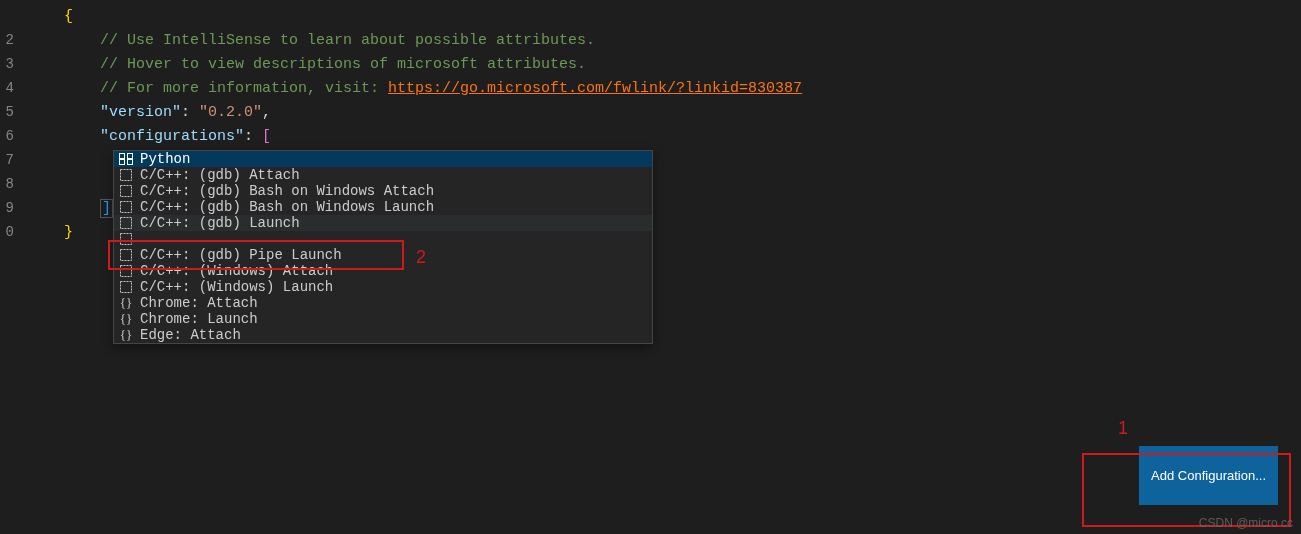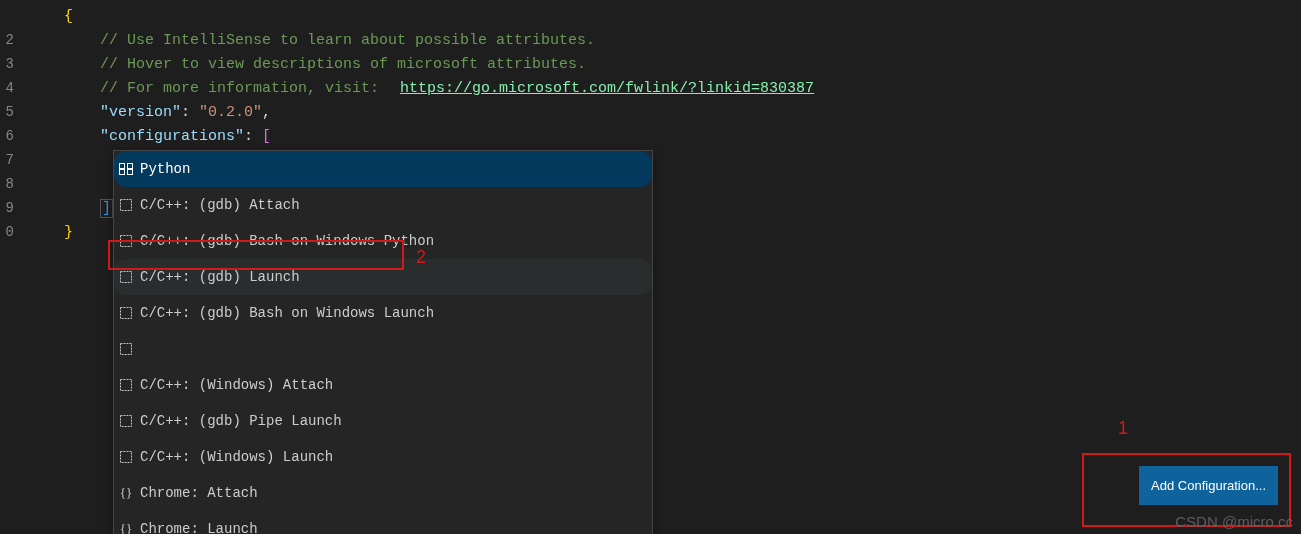--- a/index.html
+++ b/index.html
@@ -39,7 +39,7 @@
   .key { color: #9cdcfe; }
   .string { color: #ce9178; }
   .punct { color: #d4d4d4; }
-  .link { color: #86efac; text-decoration: underline; margin-left: 12px; }
+  .link { color: #f97316; text-decoration: underline; }
   .sel-bracket {
     color: #179fff;
     border: 1px solid #555;

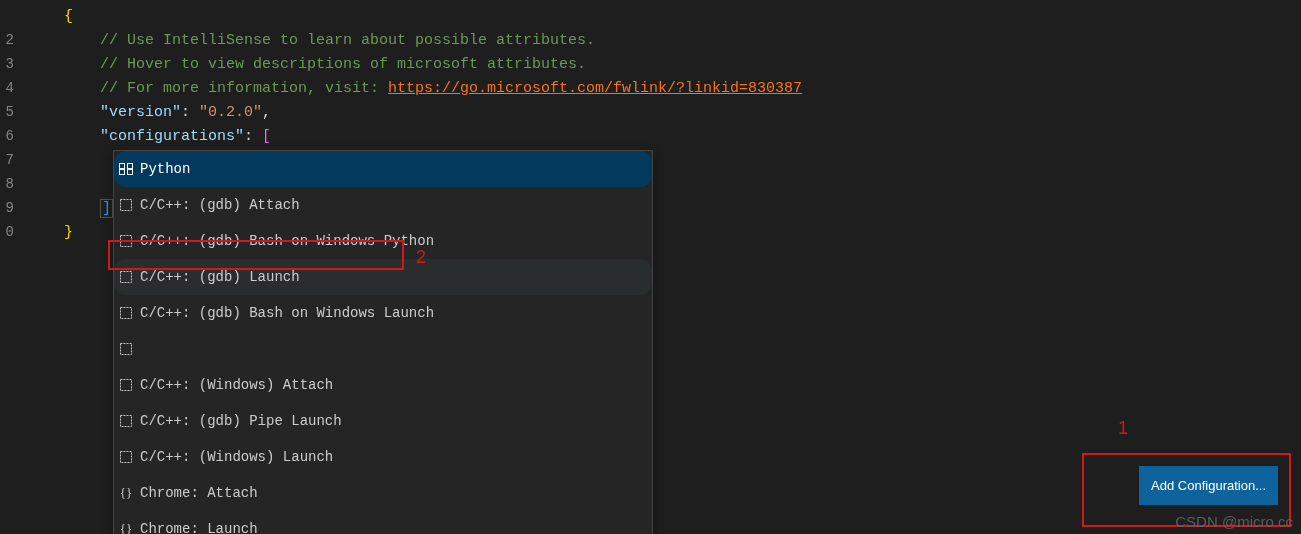--- a/index.html
+++ b/index.html
@@ -60,10 +60,9 @@
   .s-row {
     display: flex;
     align-items: center;
-    height: 36px;
+    height: 16px;
     padding: 0 4px;
     color: #cccccc;
-    border-radius: 12px;
   }
   .s-row.sel {
     background: #04395e;

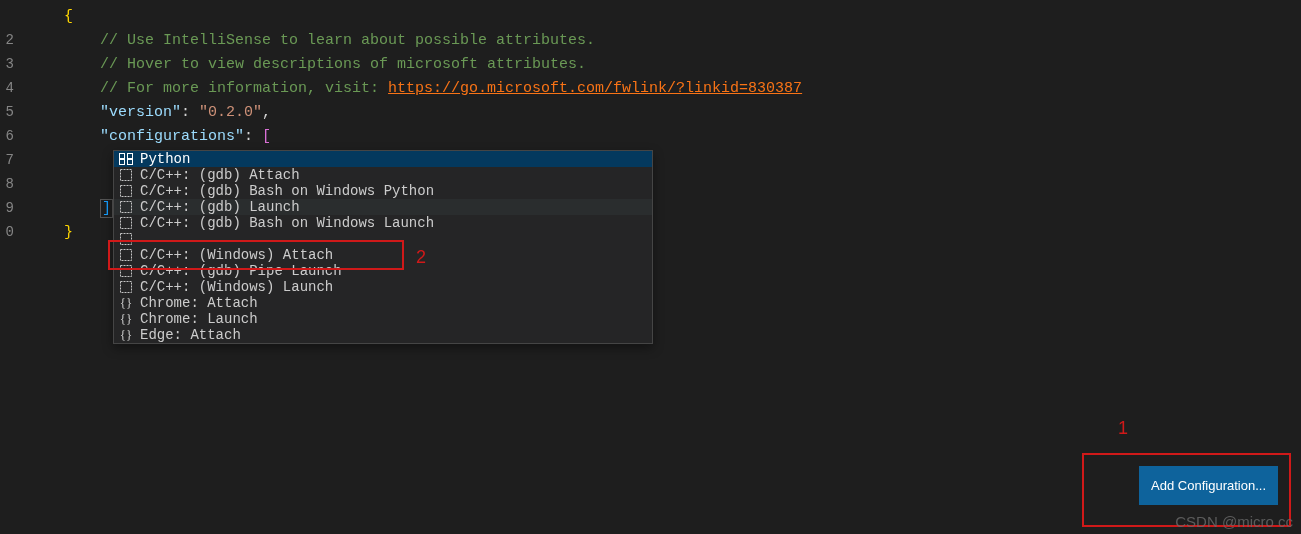--- a/index.html
+++ b/index.html
@@ -187,7 +187,7 @@
           <rect x="2.5" y="2.5" width="11" height="11" fill="none" stroke="#c5c5c5" stroke-dasharray="2 1"></rect>
         </svg>
       </span>
-      <span class="s-label">C/C++: (gdb) Bash on Windows Python</span>
+      <span class="s-label">C/C++: (gdb) Bash on Windows Attach</span>
     </div>
     <div class="s-row dim">
       <span class="s-ico">

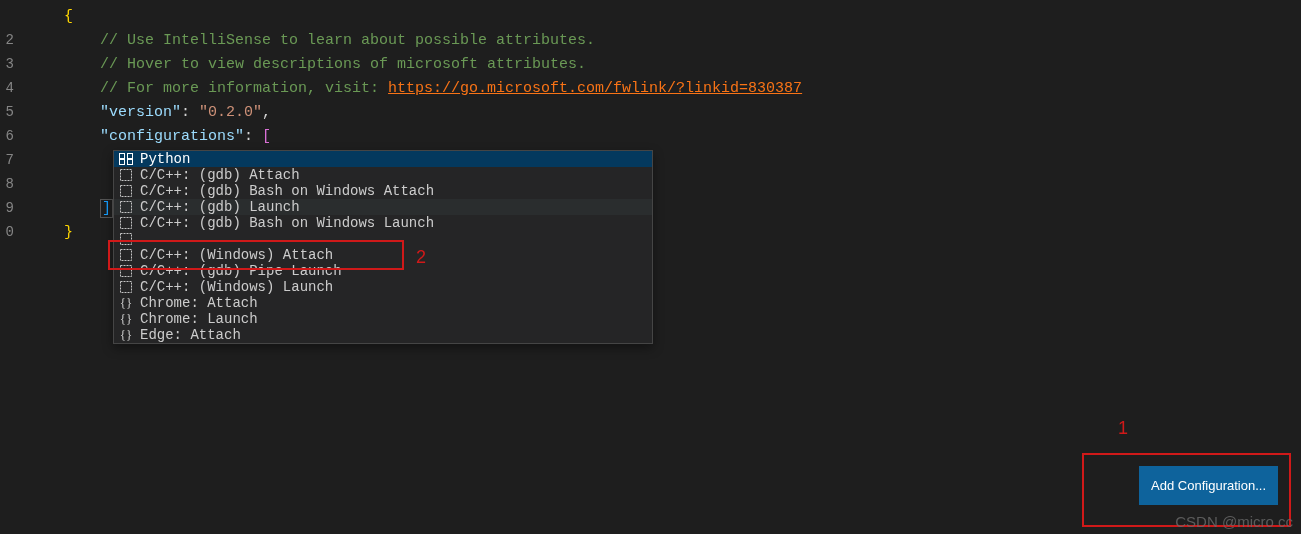--- a/index.html
+++ b/index.html
@@ -189,6 +189,14 @@
       </span>
       <span class="s-label">C/C++: (gdb) Bash on Windows Attach</span>
     </div>
+    <div class="s-row">
+      <span class="s-ico">
+        <svg width="16" height="16" viewBox="0 0 16 16">
+          <rect x="2.5" y="2.5" width="11" height="11" fill="none" stroke="#c5c5c5" stroke-dasharray="2 1"></rect>
+        </svg>
+      </span>
+      <span class="s-label">C/C++: (gdb) Bash on Windows Launch</span>
+    </div>
     <div class="s-row dim">
       <span class="s-ico">
         <svg width="16" height="16" viewBox="0 0 16 16">
@@ -196,14 +204,6 @@
         </svg>
       </span>
       <span class="s-label">C/C++: (gdb) Launch</span>
-    </div>
-    <div class="s-row">
-      <span class="s-ico">
-        <svg width="16" height="16" viewBox="0 0 16 16">
-          <rect x="2.5" y="2.5" width="11" height="11" fill="none" stroke="#c5c5c5" stroke-dasharray="2 1"></rect>
-        </svg>
-      </span>
-      <span class="s-label">C/C++: (gdb) Bash on Windows Launch</span>
     </div>
     <div class="s-row">
       <span class="s-ico">

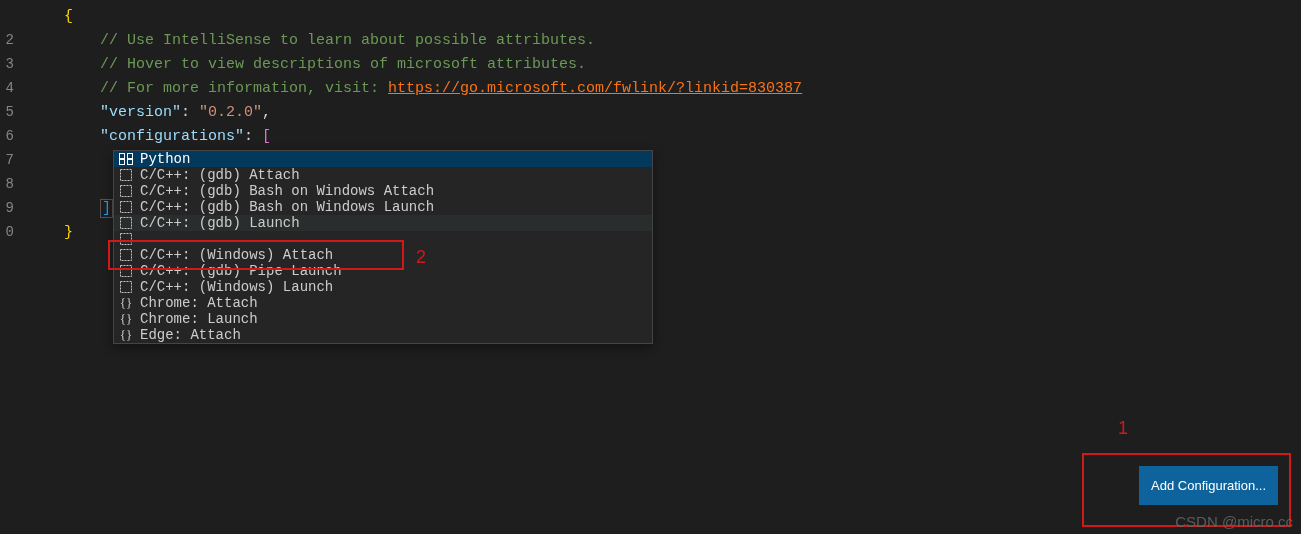--- a/index.html
+++ b/index.html
@@ -218,15 +218,15 @@
           <rect x="2.5" y="2.5" width="11" height="11" fill="none" stroke="#c5c5c5" stroke-dasharray="2 1"></rect>
         </svg>
       </span>
+      <span class="s-label">C/C++: (gdb) Pipe Launch</span>
+    </div>
+    <div class="s-row">
+      <span class="s-ico">
+        <svg width="16" height="16" viewBox="0 0 16 16">
+          <rect x="2.5" y="2.5" width="11" height="11" fill="none" stroke="#c5c5c5" stroke-dasharray="2 1"></rect>
+        </svg>
+      </span>
       <span class="s-label">C/C++: (Windows) Attach</span>
-    </div>
-    <div class="s-row">
-      <span class="s-ico">
-        <svg width="16" height="16" viewBox="0 0 16 16">
-          <rect x="2.5" y="2.5" width="11" height="11" fill="none" stroke="#c5c5c5" stroke-dasharray="2 1"></rect>
-        </svg>
-      </span>
-      <span class="s-label">C/C++: (gdb) Pipe Launch</span>
     </div>
     <div class="s-row">
       <span class="s-ico">

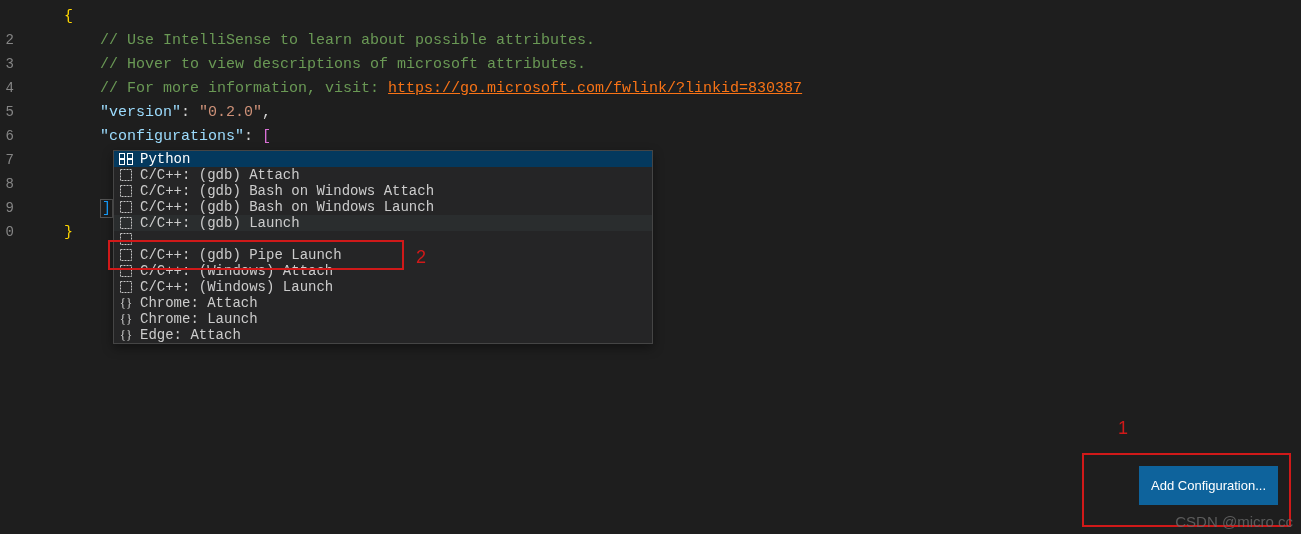--- a/index.html
+++ b/index.html
@@ -88,7 +88,7 @@
     color: #ffffff;
     font-family: "Segoe UI", Arial, sans-serif;
     font-size: 13px;
-    padding: 12px 12px;
+    padding: 22px 12px;
     border: none;
     cursor: pointer;
   }

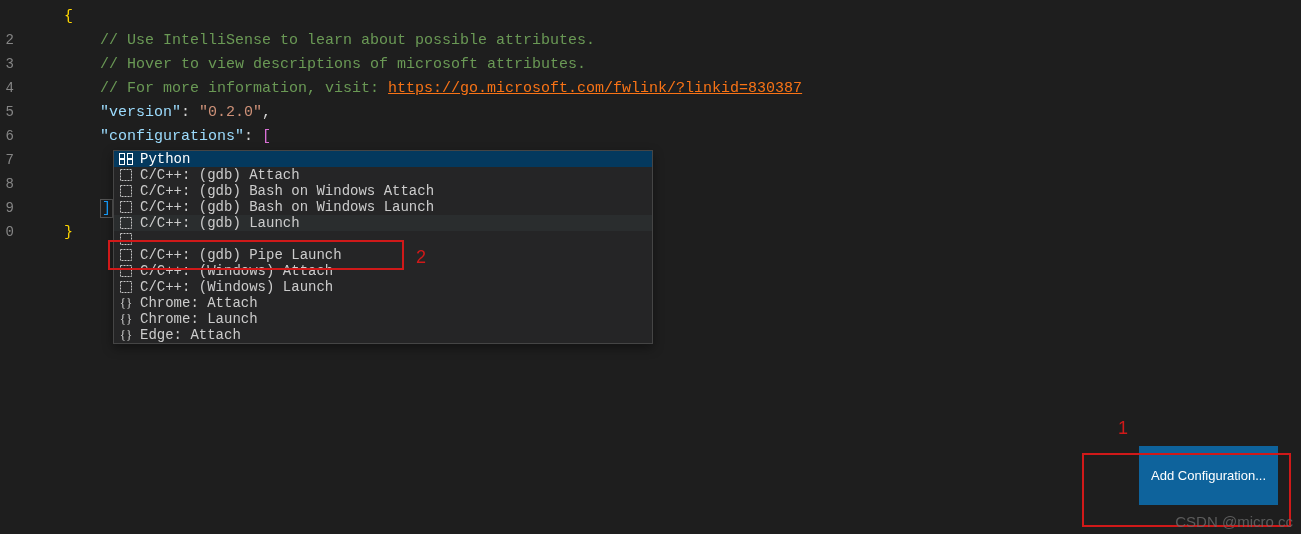--- a/index.html
+++ b/index.html
@@ -111,7 +111,7 @@
     bottom: 4px;
     color: #6b6b6b;
     font-family: Arial, sans-serif;
-    font-size: 15px;
+    font-size: 12px;
     opacity: .8;
   }
 </style>

